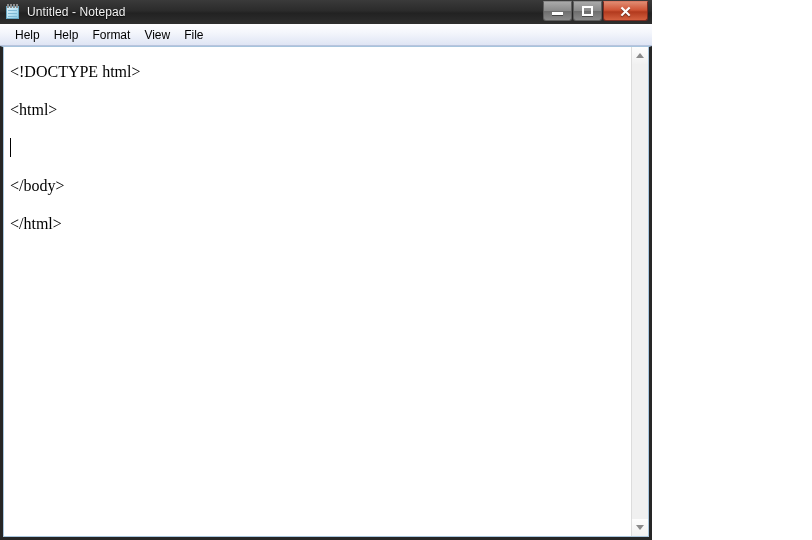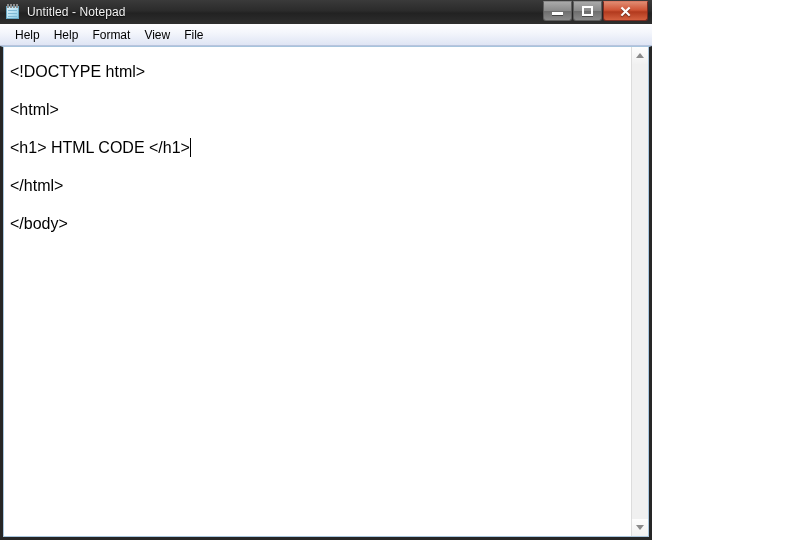--- a/index.html
+++ b/index.html
@@ -201,7 +201,7 @@
     overflow: hidden;
   }
   .code-line {
-    font-family: Liberation Sans, sans-serif;
+    font-family: Liberation Serif, serif;
     font-size: 16px;
     color: #000000;
     height: 38px;

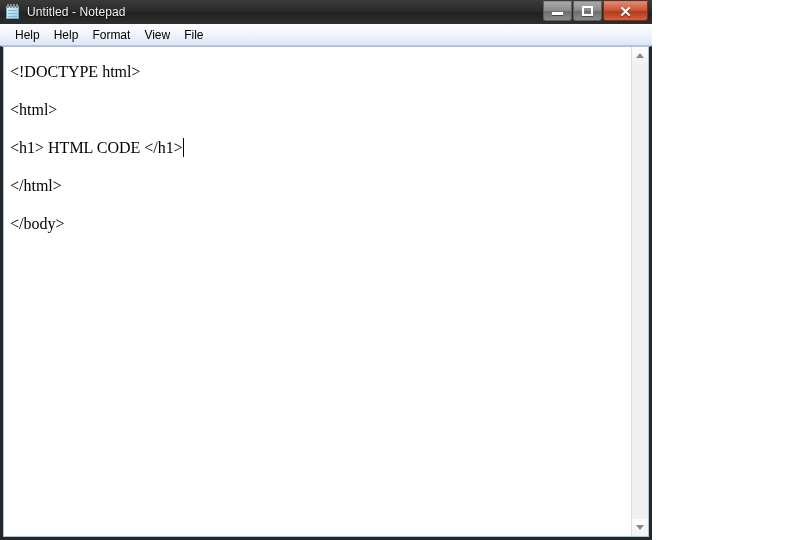--- a/index.html
+++ b/index.html
@@ -307,7 +307,7 @@
       <div class="textarea">
         <div class="code-line"><span>&lt;!DOCTYPE html&gt;</span></div>
         <div class="code-line"><span>&lt;html&gt;</span></div>
-        <div class="code-line"><span>&lt;h1&gt; HTML CODE &lt;/h1&gt;</span><span class="caret"></span></div>
+        <div class="code-line"><span class="caret"></span></div>
         <div class="code-line"><span>&lt;/html&gt;</span></div>
         <div class="code-line"><span>&lt;/body&gt;</span></div>
       </div>

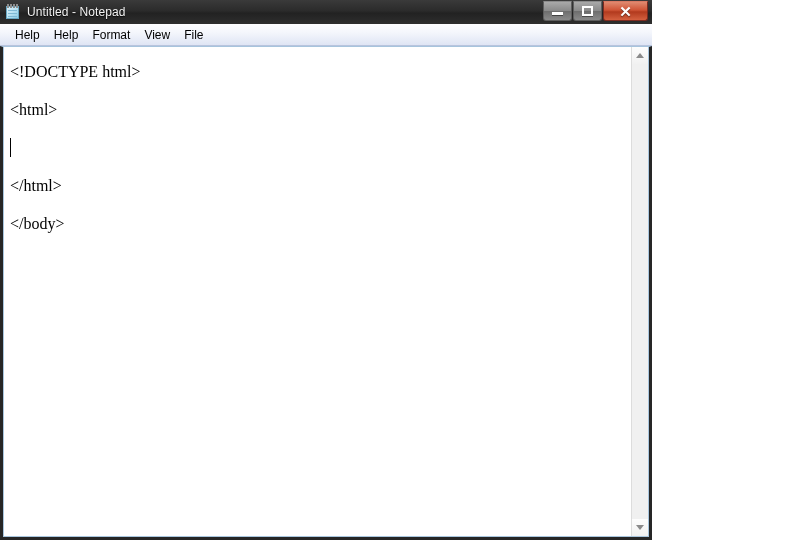--- a/index.html
+++ b/index.html
@@ -308,8 +308,8 @@
         <div class="code-line"><span>&lt;!DOCTYPE html&gt;</span></div>
         <div class="code-line"><span>&lt;html&gt;</span></div>
         <div class="code-line"><span class="caret"></span></div>
+        <div class="code-line"><span>&lt;/body&gt;</span></div>
         <div class="code-line"><span>&lt;/html&gt;</span></div>
-        <div class="code-line"><span>&lt;/body&gt;</span></div>
       </div>
 
       <div class="scrollbar">

